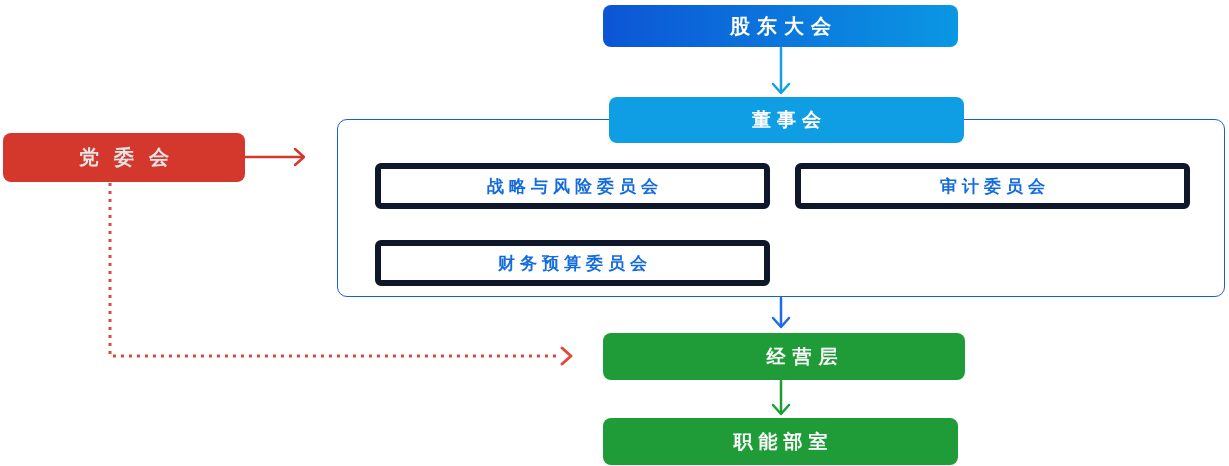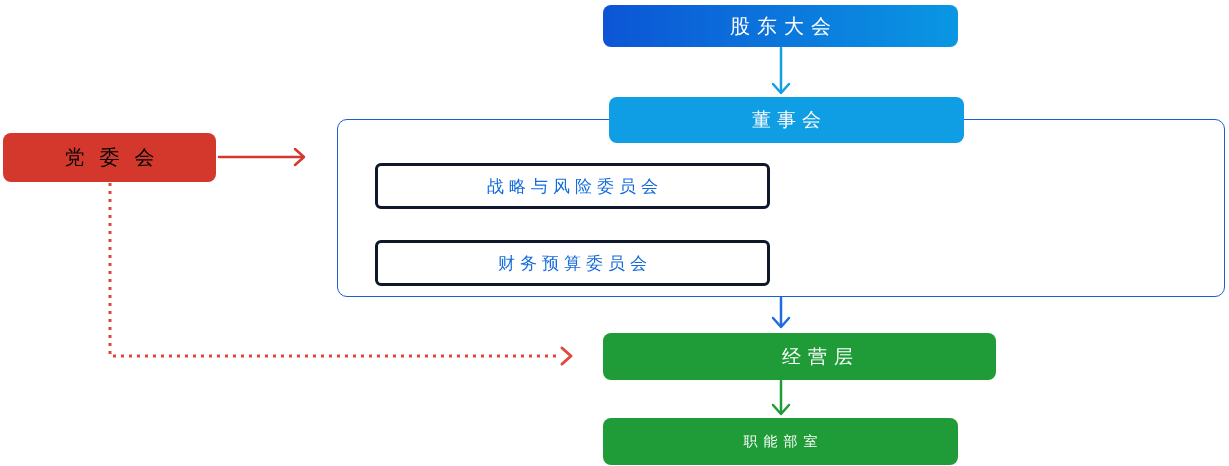--- a/index.html
+++ b/index.html
@@ -9,7 +9,7 @@
   }
   .node{
     position:absolute;display:flex;align-items:center;justify-content:center;
-    font-weight:normal;box-sizing:border-box;white-space:nowrap;text-align:center;
+    font-weight:bold;box-sizing:border-box;white-space:nowrap;text-align:center;
   }
   
   .shareholders{

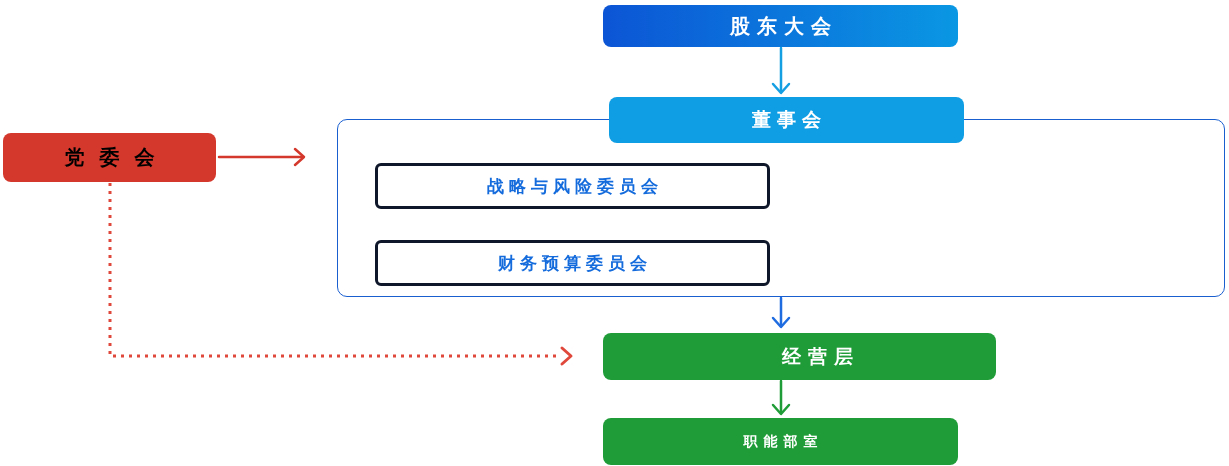--- a/index.html
+++ b/index.html
@@ -35,8 +35,8 @@
   .c-nomination{left:795px;top:231px;}
   
   .party{
-    left:3px;top:133px;width:213px;height:49px;border-radius:8px;
-    background:#d4382c;color:#000000;font-size:20px;letter-spacing:15px;text-indent:15px;
+    left:3px;top:133px;width:242px;height:49px;border-radius:8px;
+    background:#d4382c;color:#e5e5e5;font-size:20px;letter-spacing:15px;text-indent:15px;
   }
   
   .management{

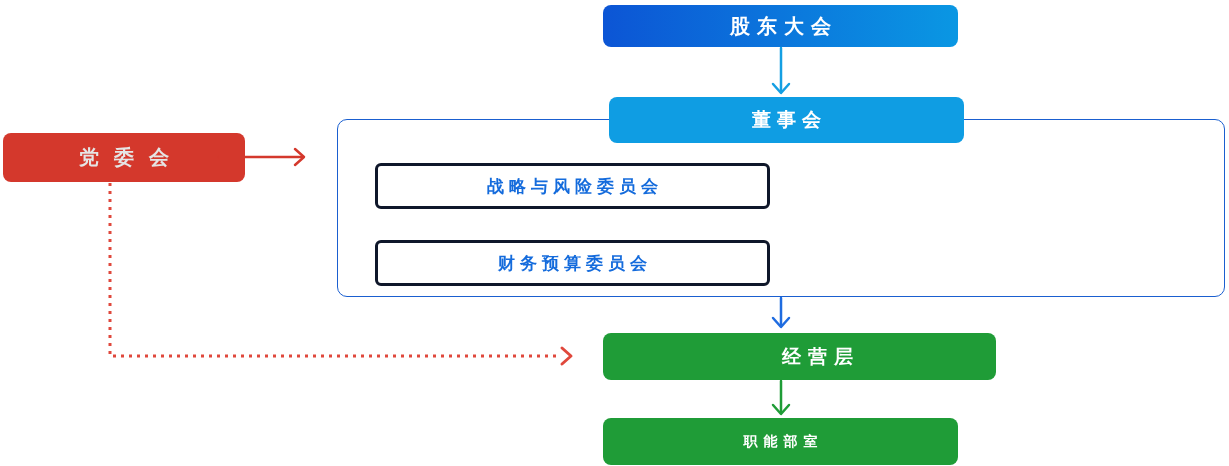--- a/index.html
+++ b/index.html
@@ -26,7 +26,7 @@
     border:1.5px solid #1a5fd0;border-radius:10px;box-sizing:border-box;background:transparent;
   }
   .committee{
-    width:395px;height:46px;background:#ffffff;border:3px solid #0f172a;border-radius:6px;
+    width:395px;height:46px;background:#ffffff;border:6px solid #0f172a;border-radius:6px;
     color:#146bdc;font-size:17px;letter-spacing:5px;text-indent:5px;
   }
   .c-strategy{left:375px;top:163px;}

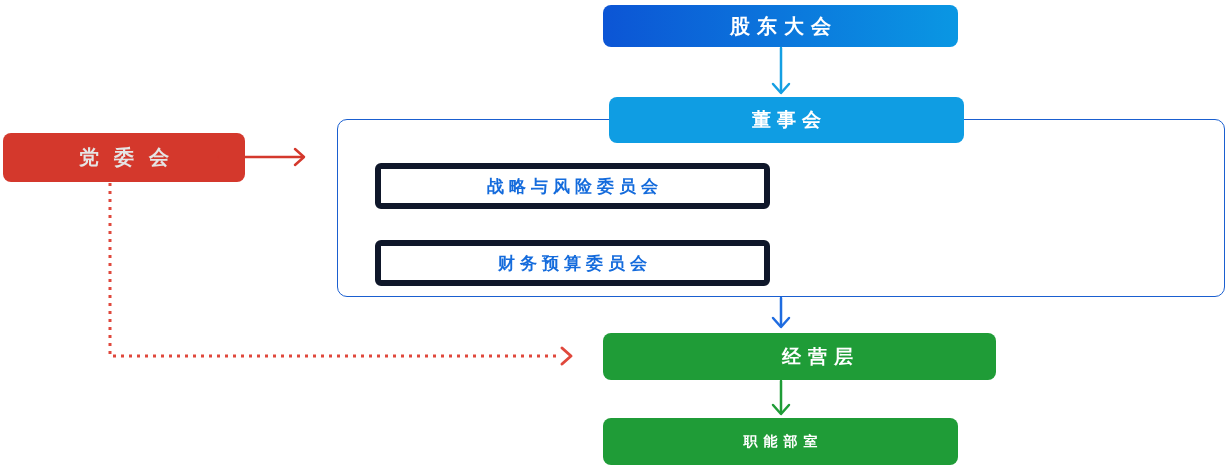--- a/index.html
+++ b/index.html
@@ -63,6 +63,7 @@
   <div class="node board">董事会</div>
 
   <div class="node committee c-strategy">战略与风险委员会</div>
+  <div class="node committee c-audit">审计委员会</div>
   <div class="node committee c-budget">财务预算委员会</div>
 
   <div class="node party">党委会</div>

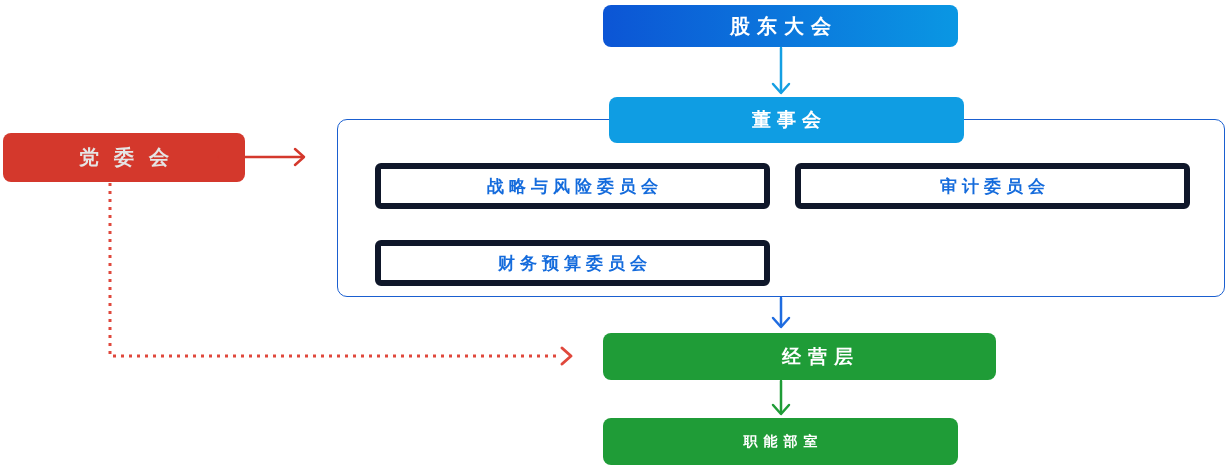--- a/index.html
+++ b/index.html
@@ -40,7 +40,7 @@
   }
   
   .management{
-    left:603px;top:333px;width:393px;height:47px;border-radius:8px;
+    left:603px;top:333px;width:362px;height:47px;border-radius:8px;
     background:#1f9c37;color:#fff;font-size:19px;letter-spacing:7px;text-indent:7px;padding-left:36px;
   }
   .departments{

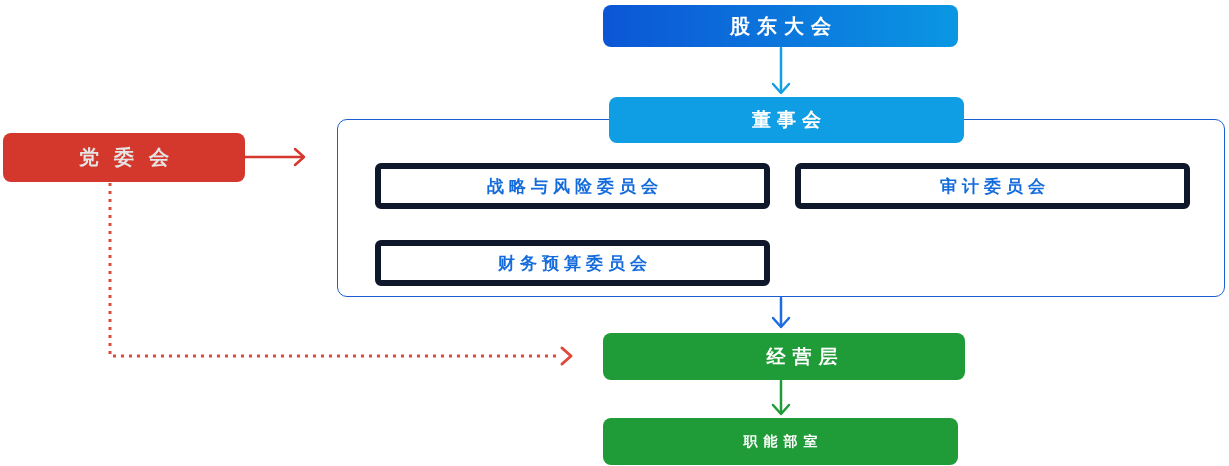--- a/index.html
+++ b/index.html
@@ -45,7 +45,7 @@
   }
   .departments{
     left:603px;top:418px;width:355px;height:47px;border-radius:8px;
-    background:#1f9c37;color:#fff;font-size:14px;letter-spacing:6px;text-indent:6px;
+    background:#1f9c37;color:#fff;font-size:19px;letter-spacing:6px;text-indent:6px;
   }
   .connectors{
     position:absolute;left:0;top:0;width:1229px;height:466px;pointer-events:none;

